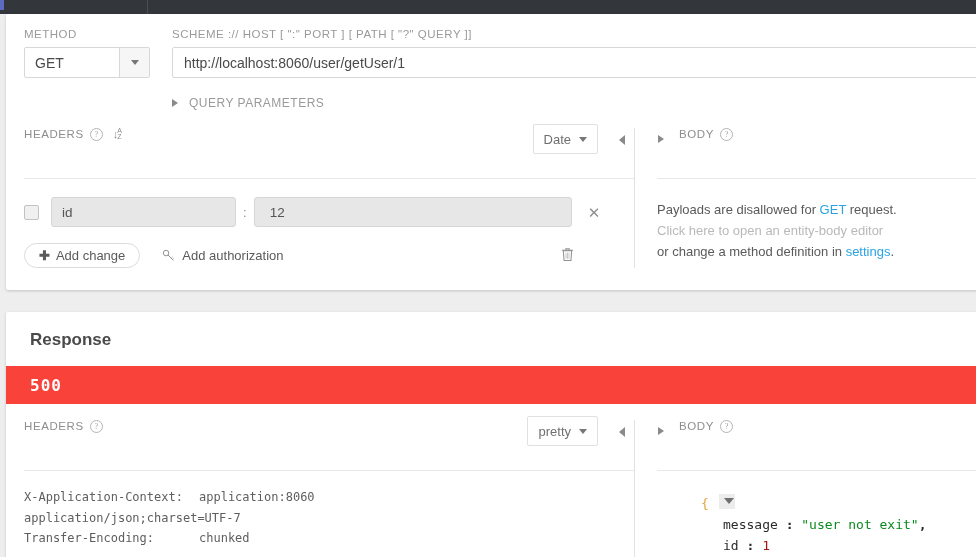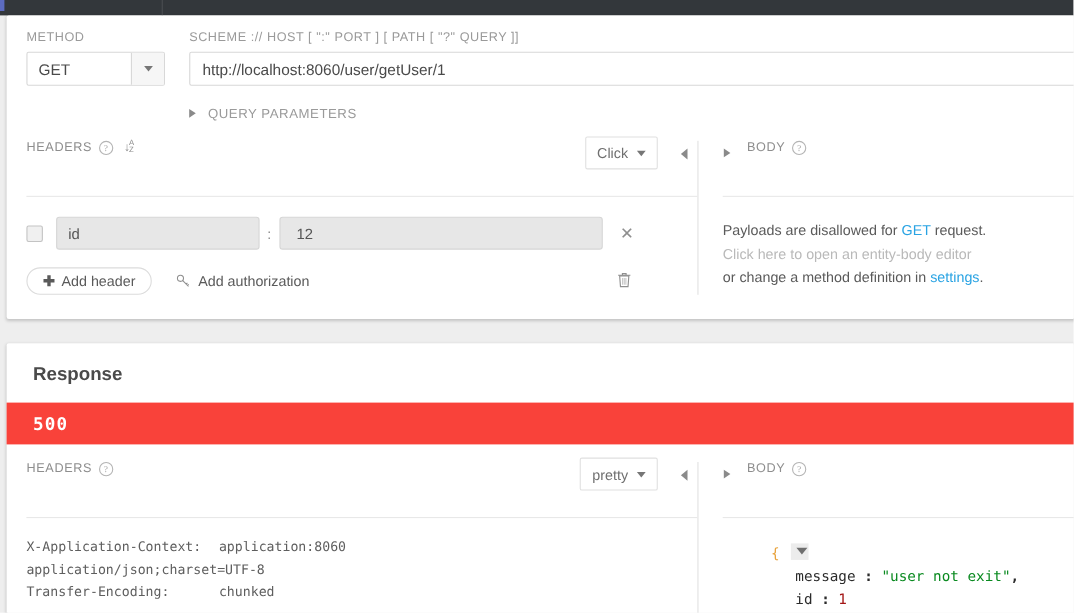--- a/index.html
+++ b/index.html
@@ -403,7 +403,7 @@
         <span class="help-icon">?</span>
         <span class="sort-icon">↓<span style="font-size:7px;display:inline-block;line-height:0.9;letter-spacing:0">A<br>Z</span></span>
         <div class="dropdown-btn">
-          <span>Click</span>
+          <span>Date</span>
           <span class="caret-down"></span>
         </div>
         <span class="collapse-arrow-left"></span>

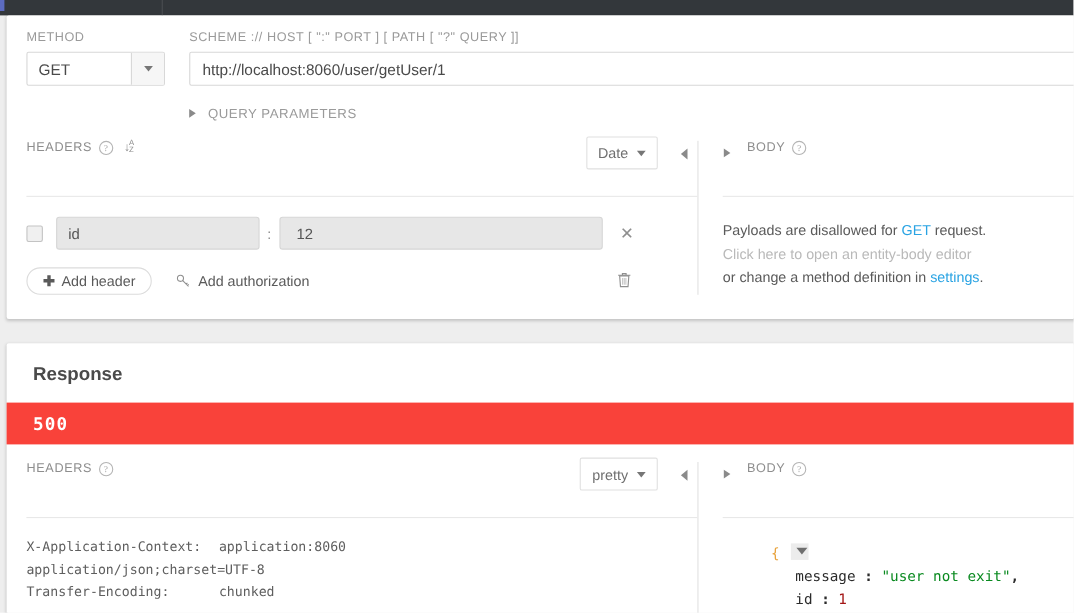--- a/index.html
+++ b/index.html
@@ -239,7 +239,7 @@
   }
   .hdr-key { width: 185px; }
   .hdr-colon { margin: 0 7px; color: #8b8b8b; }
-  .hdr-val { width: 294px; padding-left: 15px; }
+  .hdr-val { width: 318px; padding-left: 15px; }
   .row-x {
     margin-left: 16px;
     color: #8f8f8f;

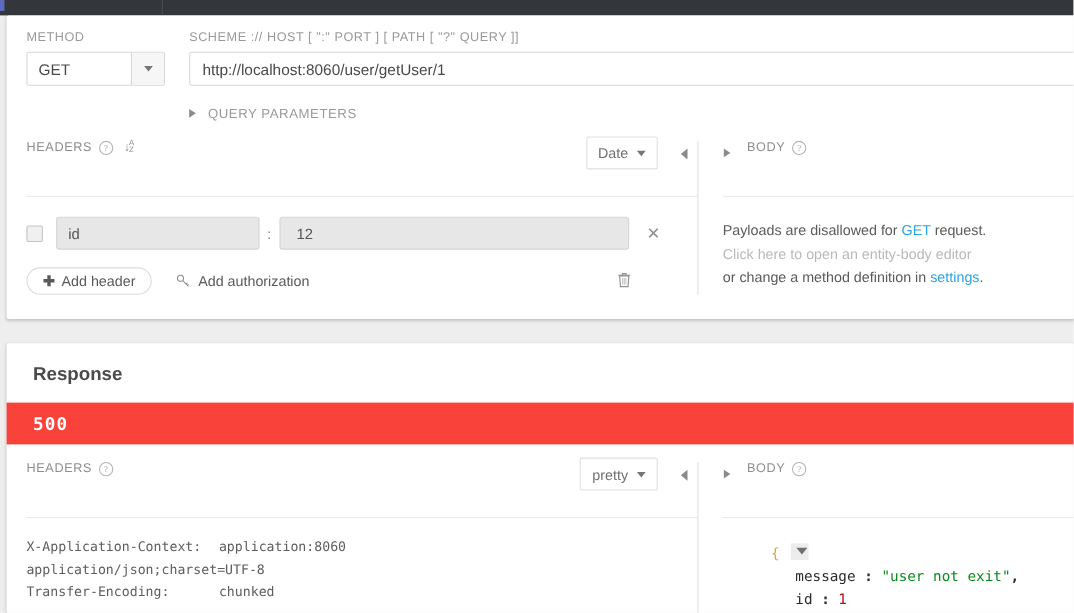--- a/index.html
+++ b/index.html
@@ -420,7 +420,7 @@
       <div class="hdr-actions">
         <div class="add-header-btn">
           <span class="plus">✚</span>
-          <span>Add header</span>
+          <span>Add change</span>
         </div>
         <div class="add-auth">
           <svg width="13" height="13" viewBox="0 0 16 16">

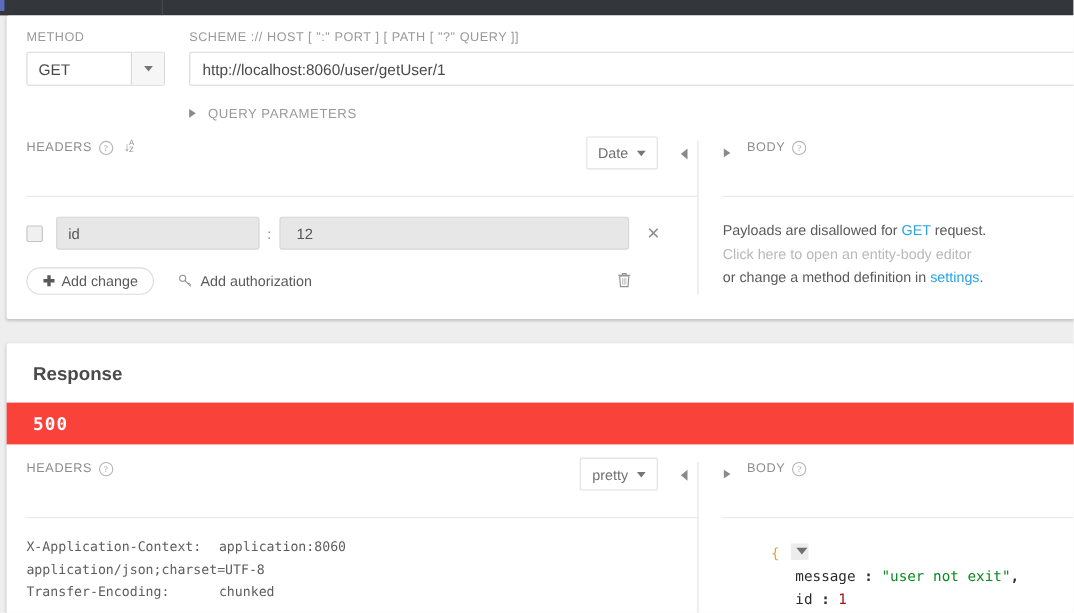--- a/index.html
+++ b/index.html
@@ -482,7 +482,7 @@
           <span>application:8060</span>
         </div>
         <div class="resp-hdr-line">
-          <span>application/json;charset=UTF-8</span>
+          <span>application/json;charset=UTF-7</span>
         </div>
         <div class="resp-hdr-line">
           <span class="resp-hdr-name">Transfer-Encoding:</span>

